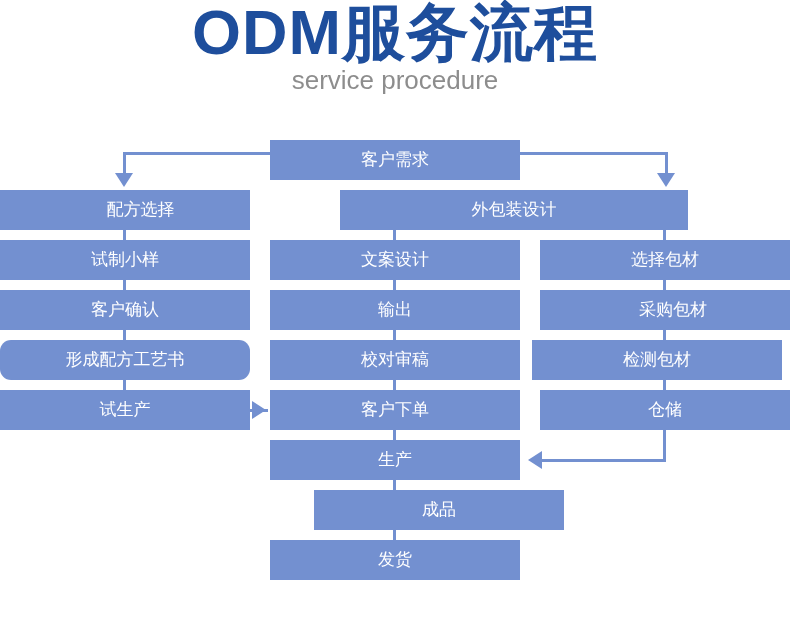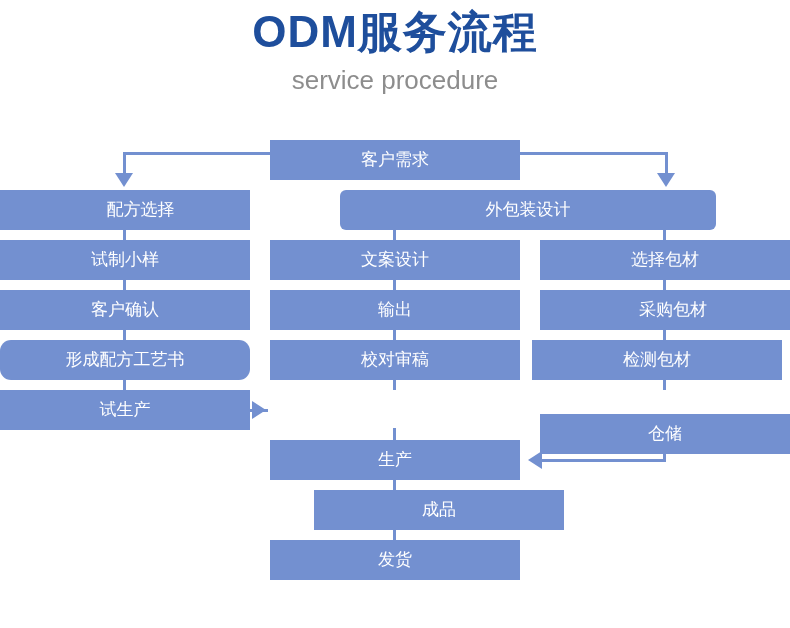--- a/index.html
+++ b/index.html
@@ -32,7 +32,7 @@
     left: 0;
     top: 2px;
     width: 790px;
-    font-size: 44px;
+    font-size: 63px;
     font-weight: bold;
     color: #1e4e9c;
     letter-spacing: 1px;

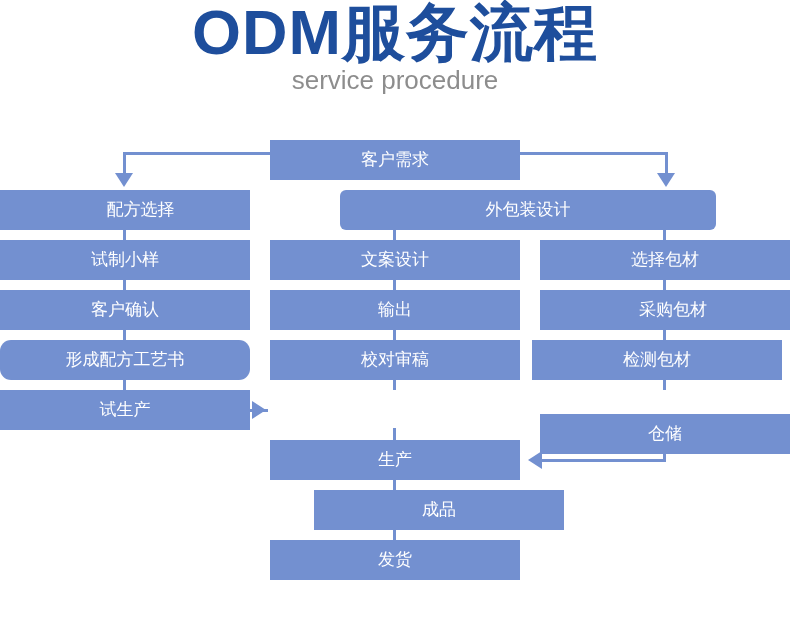--- a/index.html
+++ b/index.html
@@ -144,7 +144,7 @@
 
   <div class="node" style="left:270px; top:140px; width:250px;">客户需求</div>
 
-  <div class="node" style="left:340px; top:190px; width:376px;border-radius:6px;">外包装设计</div>
+  <div class="node" style="left:340px; top:190px; width:348px;">外包装设计</div>
 
   <div class="node" style="left:0px; top:190px; width:250px;padding-left:31px;">配方选择</div>
   <div class="node" style="left:0px; top:240px; width:250px;">试制小样</div>

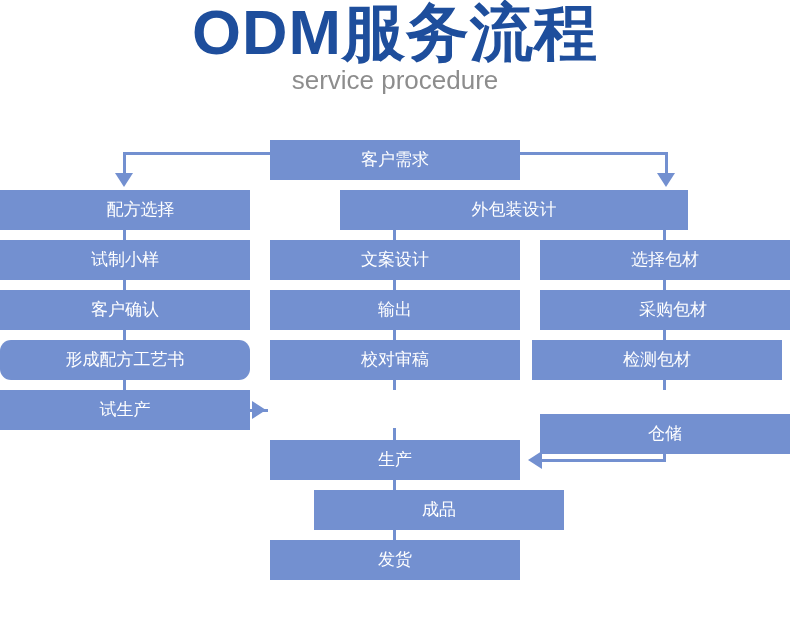--- a/index.html
+++ b/index.html
@@ -156,6 +156,7 @@
   <div class="node" style="left:270px; top:290px; width:250px;">输出</div>
   <div class="node" style="left:270px; top:340px; width:250px;">校对审稿</div>
 
+  <div class="node" style="left:270px; top:390px; width:250px;">客户下单</div>
   <div class="node" style="left:270px; top:440px; width:250px;">生产</div>
   <div class="node" style="left:270px; top:490px; width:250px;margin-left:44px;">成品</div>
   <div class="node" style="left:270px; top:540px; width:250px;">发货</div>

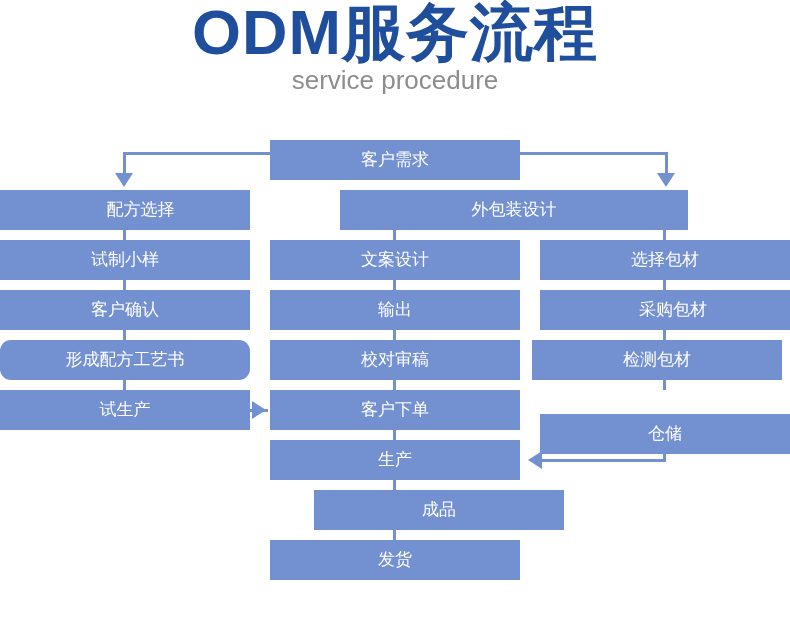--- a/index.html
+++ b/index.html
@@ -164,7 +164,7 @@
   <div class="node" style="left:540px; top:240px; width:250px;">选择包材</div>
   <div class="node" style="left:540px; top:290px; width:250px;padding-left:16px;">采购包材</div>
   <div class="node" style="left:532px; top:340px; width:250px;">检测包材</div>
-  <div class="node" style="left:540px; top:390px; width:250px;margin-top:24px;">仓储</div>
+  <div class="node" style="left:540px; top:390px; width:250px;">仓储</div>
 
 </div>
 

